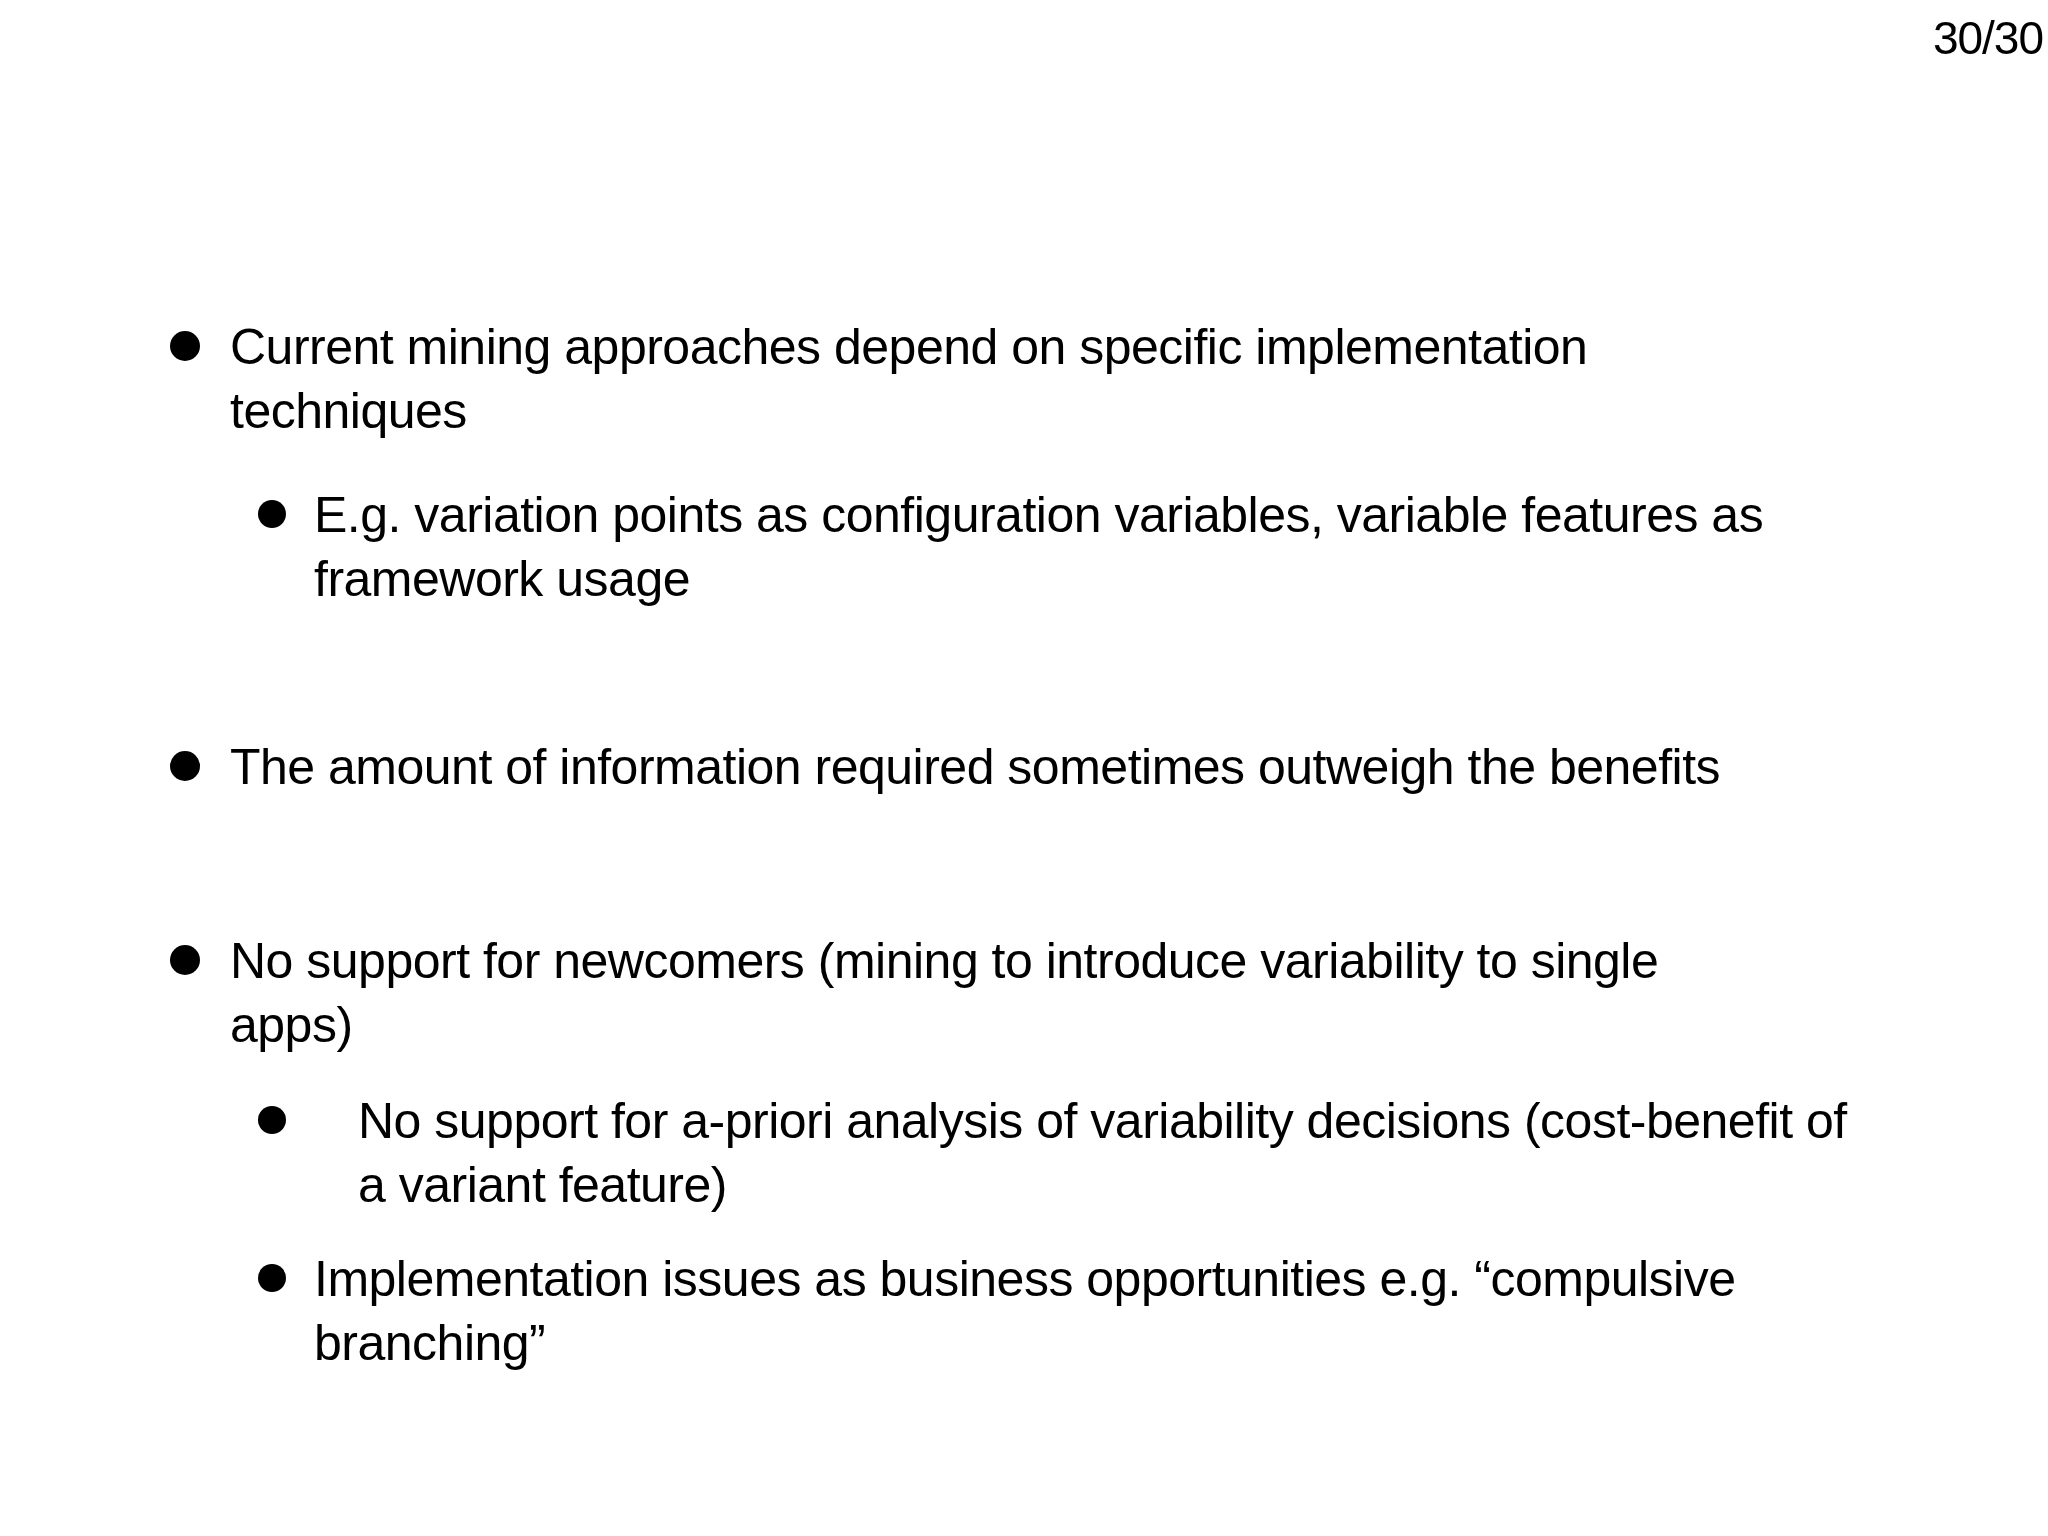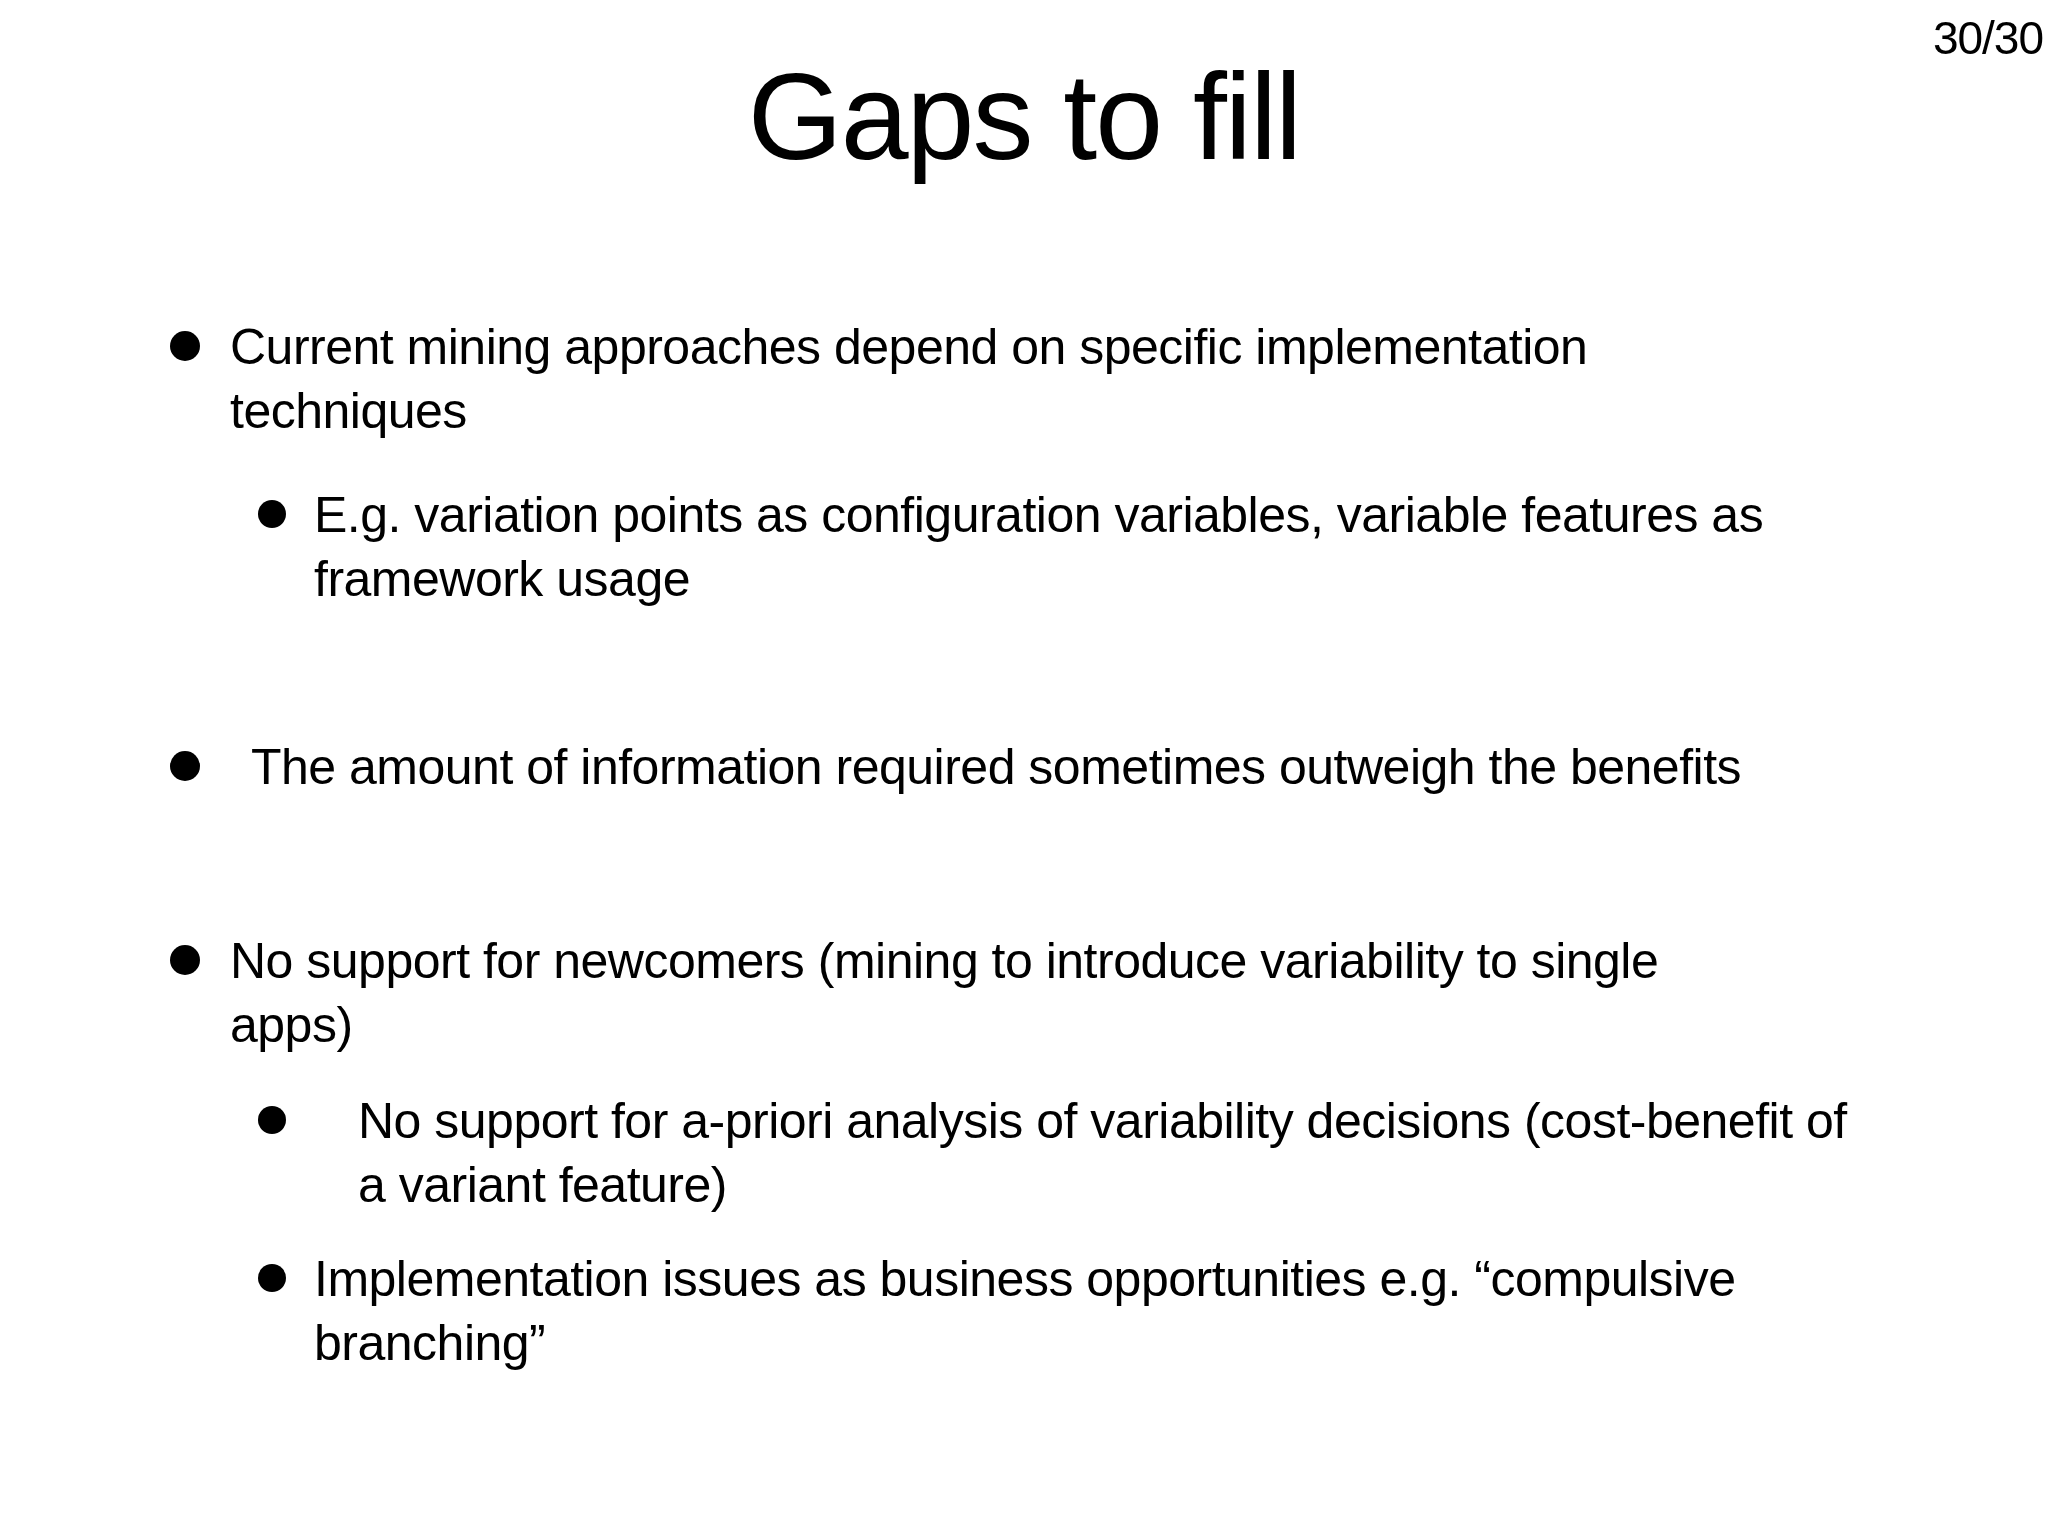--- a/index.html
+++ b/index.html
@@ -82,7 +82,6 @@
 <div class="slide">
   <div class="page-number">30/30</div>
 
-  <h1 class="slide-title" style="margin:0; font-weight:400;">Gaps to fill</h1>
 
   <div class="bullet-list">
       <div class="bullet level-1">

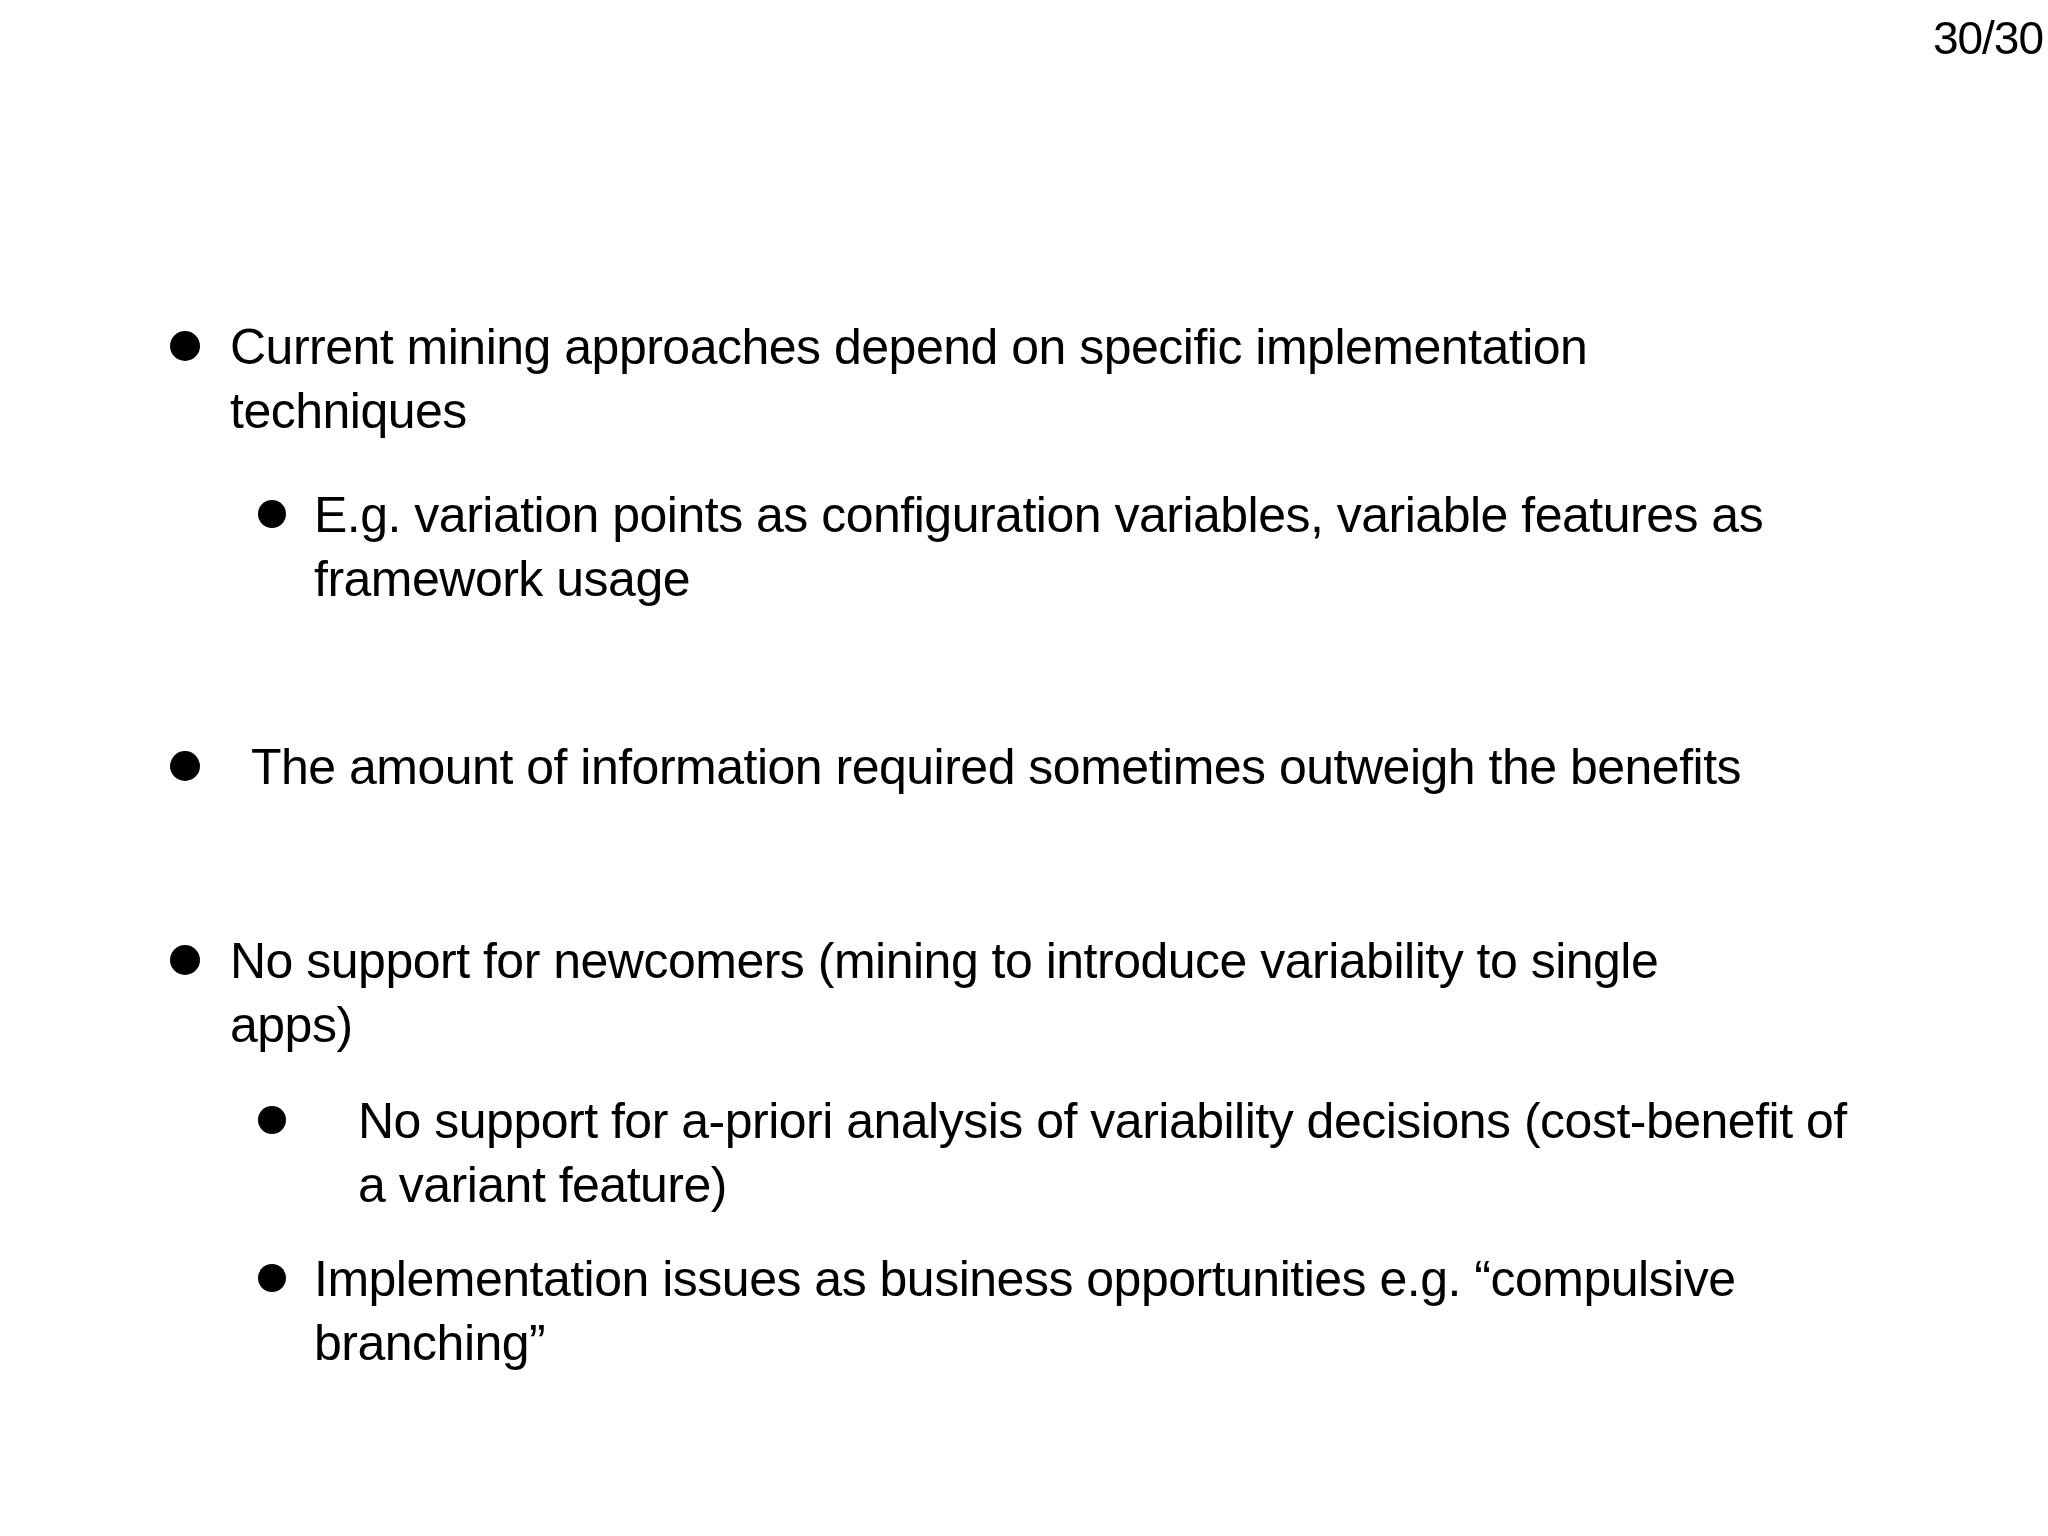--- a/index.html
+++ b/index.html
@@ -71,7 +71,7 @@
   }
   
   .bullet-list .bullet:nth-child(2) { margin-top: 40px; }
-  .bullet-list .bullet:nth-child(3) { margin-top: 124px; gap: 21px; }
+  .bullet-list .bullet:nth-child(3) { margin-top: 124px; }
   .bullet-list .bullet:nth-child(4) { margin-top: 130px; }
   .bullet-list .bullet:nth-child(5) { margin-top: 32px; gap: 44px; }
   .bullet-list .bullet:nth-child(6) { margin-top: 30px; }

